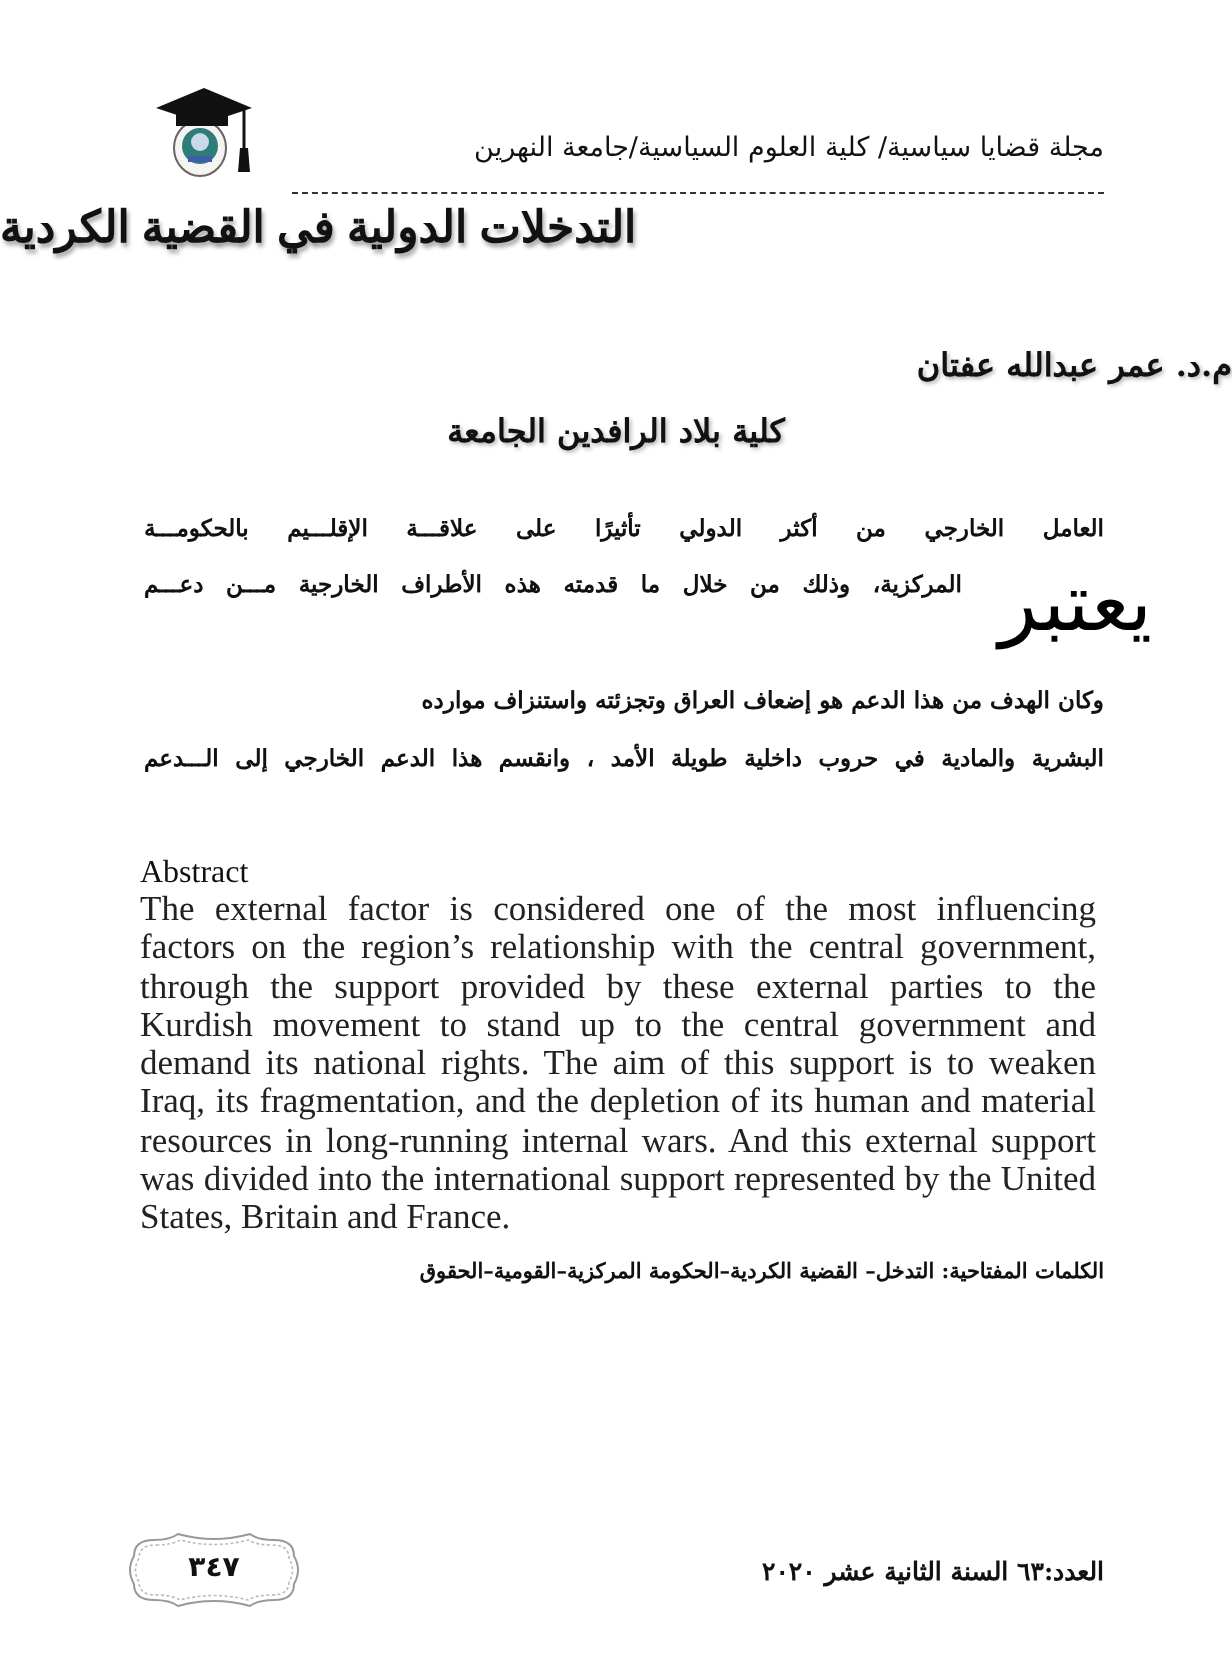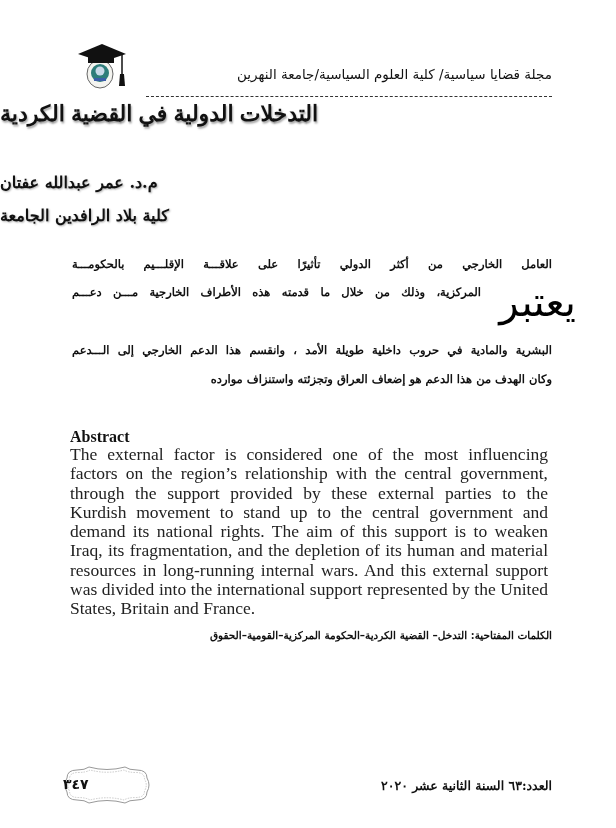--- a/index.html
+++ b/index.html
@@ -10,7 +10,7 @@
   .header-rule { position: absolute; left: 146px; right: 64px; top: 96px; border-top: 1.2px dashed #333; }
 
   .article-title { position: absolute; left: 0; right: 0; top: 101px; text-align: left; direction: rtl; font-family: Liberation Sans, sans-serif; font-weight: bold; font-size: 22px; color: #111; text-shadow: 1px 2px 2px rgba(0,0,0,0.35); }
-  .author { position: absolute; left: 0; right: 0; top: 173px; text-align: left; direction: rtl; font-family: "DejaVu Serif", serif; font-weight: bold; font-size: 16px; text-shadow: 1px 1px 2px rgba(0,0,0,0.3); }
+  .author { position: absolute; left: 0; right: 0; top: 173px; text-align: right; direction: rtl; font-family: "DejaVu Serif", serif; font-weight: bold; font-size: 16px; text-shadow: 1px 1px 2px rgba(0,0,0,0.3); }
   .affiliation { position: absolute; left: 0; right: 0; top: 206px; text-align: left; direction: rtl; font-family: "DejaVu Serif", serif; font-weight: bold; font-size: 16px; text-shadow: 1px 1px 2px rgba(0,0,0,0.3); }
 
   .dropcap { position: absolute; right: 40px; top: 282px; direction: rtl; font-family: "DejaVu Sans", sans-serif; font-size: 40px; font-weight: normal; line-height: 1; color: #000; }

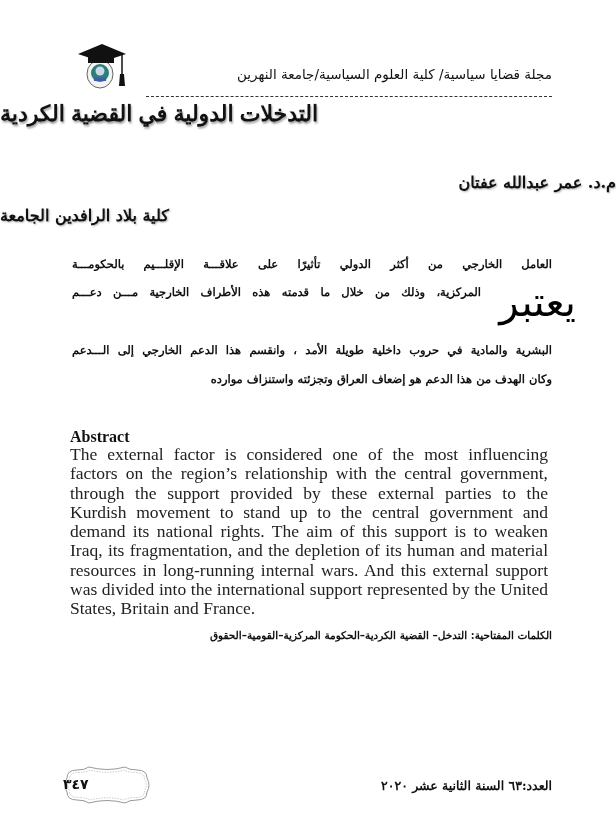--- a/index.html
+++ b/index.html
@@ -11,7 +11,7 @@
 
   .article-title { position: absolute; left: 0; right: 0; top: 101px; text-align: left; direction: rtl; font-family: Liberation Sans, sans-serif; font-weight: bold; font-size: 22px; color: #111; text-shadow: 1px 2px 2px rgba(0,0,0,0.35); }
   .author { position: absolute; left: 0; right: 0; top: 173px; text-align: right; direction: rtl; font-family: "DejaVu Serif", serif; font-weight: bold; font-size: 16px; text-shadow: 1px 1px 2px rgba(0,0,0,0.3); }
-  .affiliation { position: absolute; left: 0; right: 0; top: 206px; text-align: left; direction: rtl; font-family: "DejaVu Serif", serif; font-weight: bold; font-size: 16px; text-shadow: 1px 1px 2px rgba(0,0,0,0.3); }
+  .affiliation { position: absolute; left: 0; right: 0; top: 206px; text-align: center; direction: rtl; font-family: "DejaVu Serif", serif; font-weight: bold; font-size: 16px; text-shadow: 1px 1px 2px rgba(0,0,0,0.3); }
 
   .dropcap { position: absolute; right: 40px; top: 282px; direction: rtl; font-family: "DejaVu Sans", sans-serif; font-size: 40px; font-weight: normal; line-height: 1; color: #000; }
   .ar-abstract { position: absolute; direction: rtl; font-family: "DejaVu Serif", serif; font-weight: bold; font-size: 11.5px; line-height: 28.5px; text-align: justify; text-align-last: right; color: #111; }

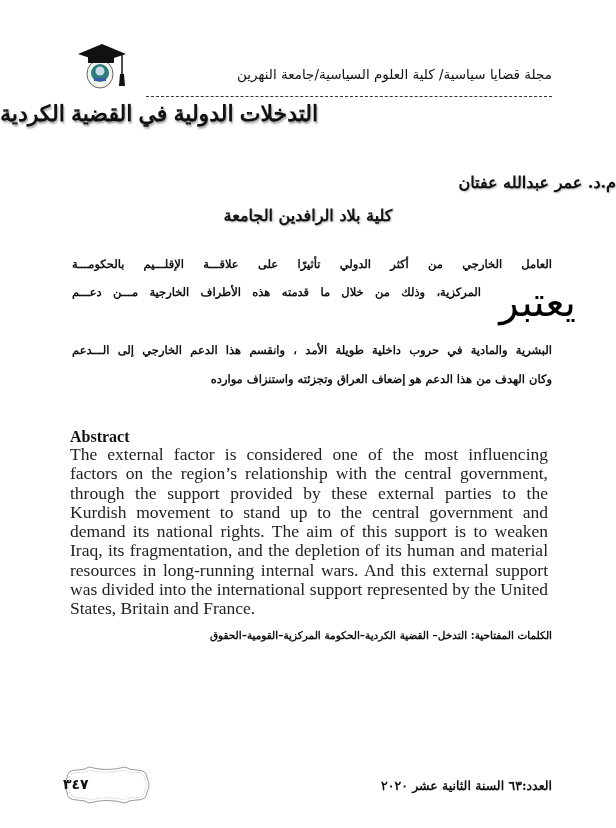--- a/index.html
+++ b/index.html
@@ -60,8 +60,8 @@
   <span class="ln ln-justify">المركزية، وذلك من خلال ما قدمته هذه الأطراف الخارجية مـــن دعـــم</span>
 </div>
 <div class="ar-abstract ar-c">
+  <span class="ln">وكان الهدف من هذا الدعم هو إضعاف العراق وتجزئته واستنزاف موارده</span>
   <span class="ln ln-justify">البشرية والمادية في حروب داخلية طويلة الأمد ، وانقسم هذا الدعم الخارجي إلى الـــدعم</span>
-  <span class="ln">وكان الهدف من هذا الدعم هو إضعاف العراق وتجزئته واستنزاف موارده</span>
 </div>
 
 <div class="abstract-heading">Abstract</div>

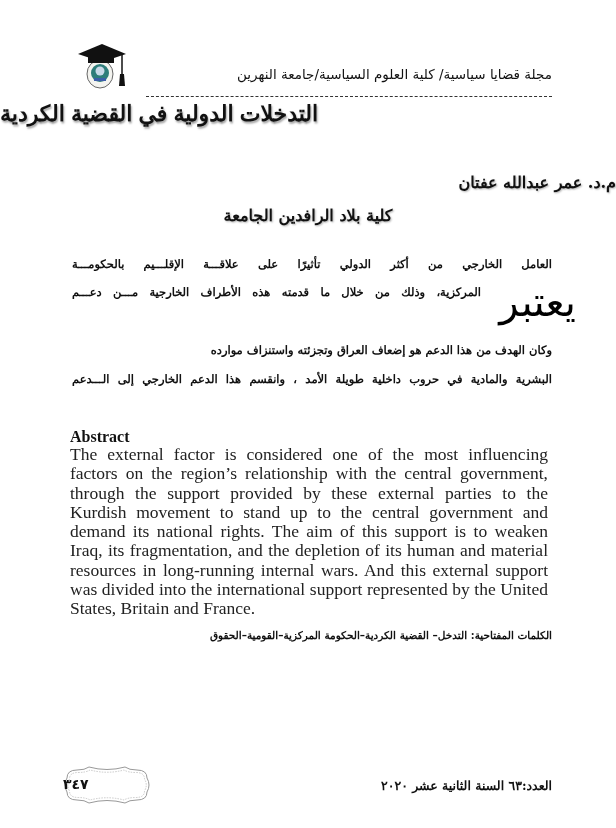--- a/index.html
+++ b/index.html
@@ -21,7 +21,7 @@
   .ar-c { right: 64px; left: 72px; top: 336px; }
   .ln-justify { text-align-last: justify; }
 
-  .abstract-heading { position: absolute; left: 70px; top: 428px; font-family: "Liberation Serif", serif; font-weight: bold; font-size: 16px; }
+  .abstract-heading { position: absolute; left: 70px; top: 428px; font-family: "Liberation Serif", serif; font-weight: normal; font-size: 16px; }
   .abstract-body { position: absolute; left: 70px; width: 478px; top: 445px; font-family: "Liberation Serif", serif; font-size: 17.5px; line-height: 19.3px; text-align: justify; color: #222; }
 
   .keywords { position: absolute; right: 64px; top: 629px; direction: rtl; font-family: "DejaVu Serif", serif; font-size: 10.5px; font-weight: bold; white-space: nowrap; }

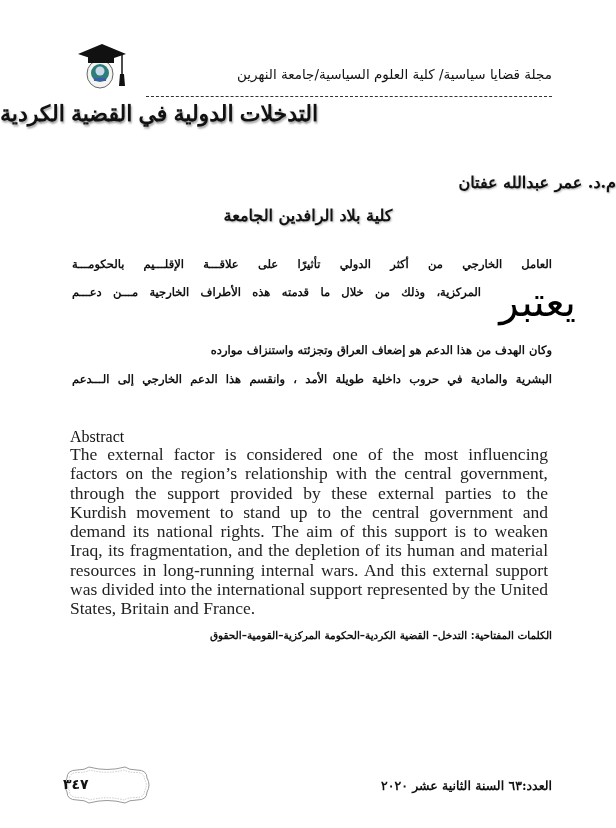--- a/index.html
+++ b/index.html
@@ -27,7 +27,7 @@
   .keywords { position: absolute; right: 64px; top: 629px; direction: rtl; font-family: "DejaVu Serif", serif; font-size: 10.5px; font-weight: bold; white-space: nowrap; }
 
   .page-badge { position: absolute; left: 63px; top: 766px; width: 88px; height: 38px; }
-  .page-number { position: absolute; left: 63px; top: 776px; width: 88px; text-align: left; font-family: "DejaVu Sans", sans-serif; font-weight: bold; font-size: 14px; }
+  .page-number { position: absolute; left: 63px; top: 776px; width: 88px; text-align: center; font-family: "DejaVu Sans", sans-serif; font-weight: bold; font-size: 14px; }
   .issue-info { position: absolute; right: 64px; top: 778px; direction: rtl; font-family: "DejaVu Serif", serif; font-weight: bold; font-size: 12.5px; white-space: nowrap; }
 </style>
 </head>

